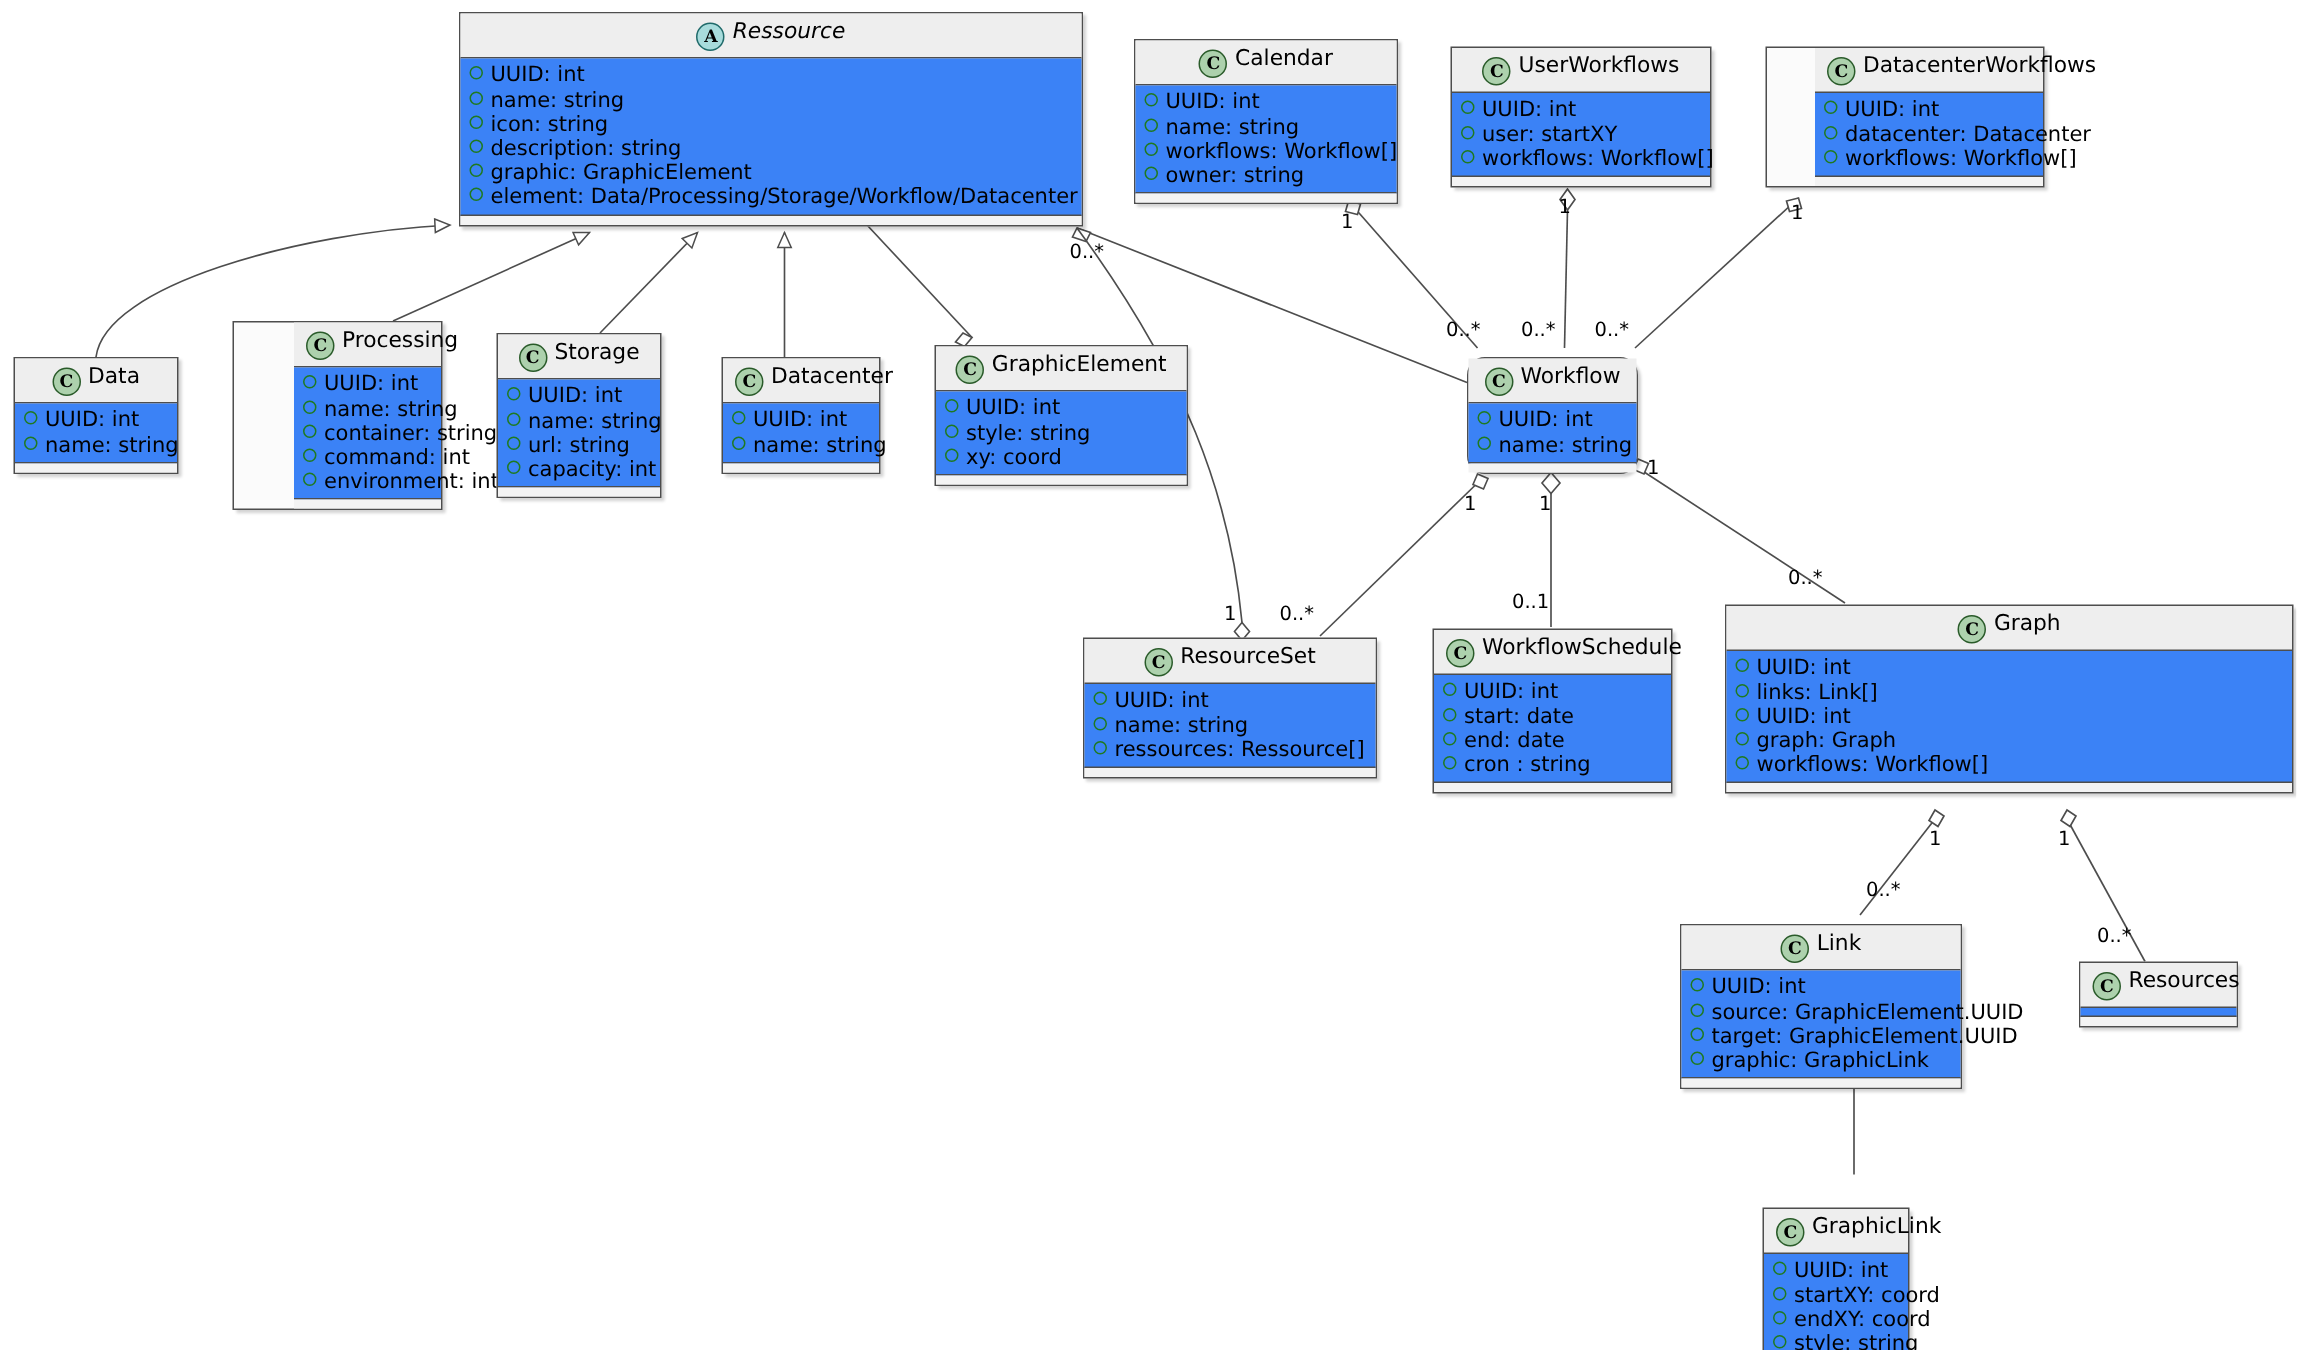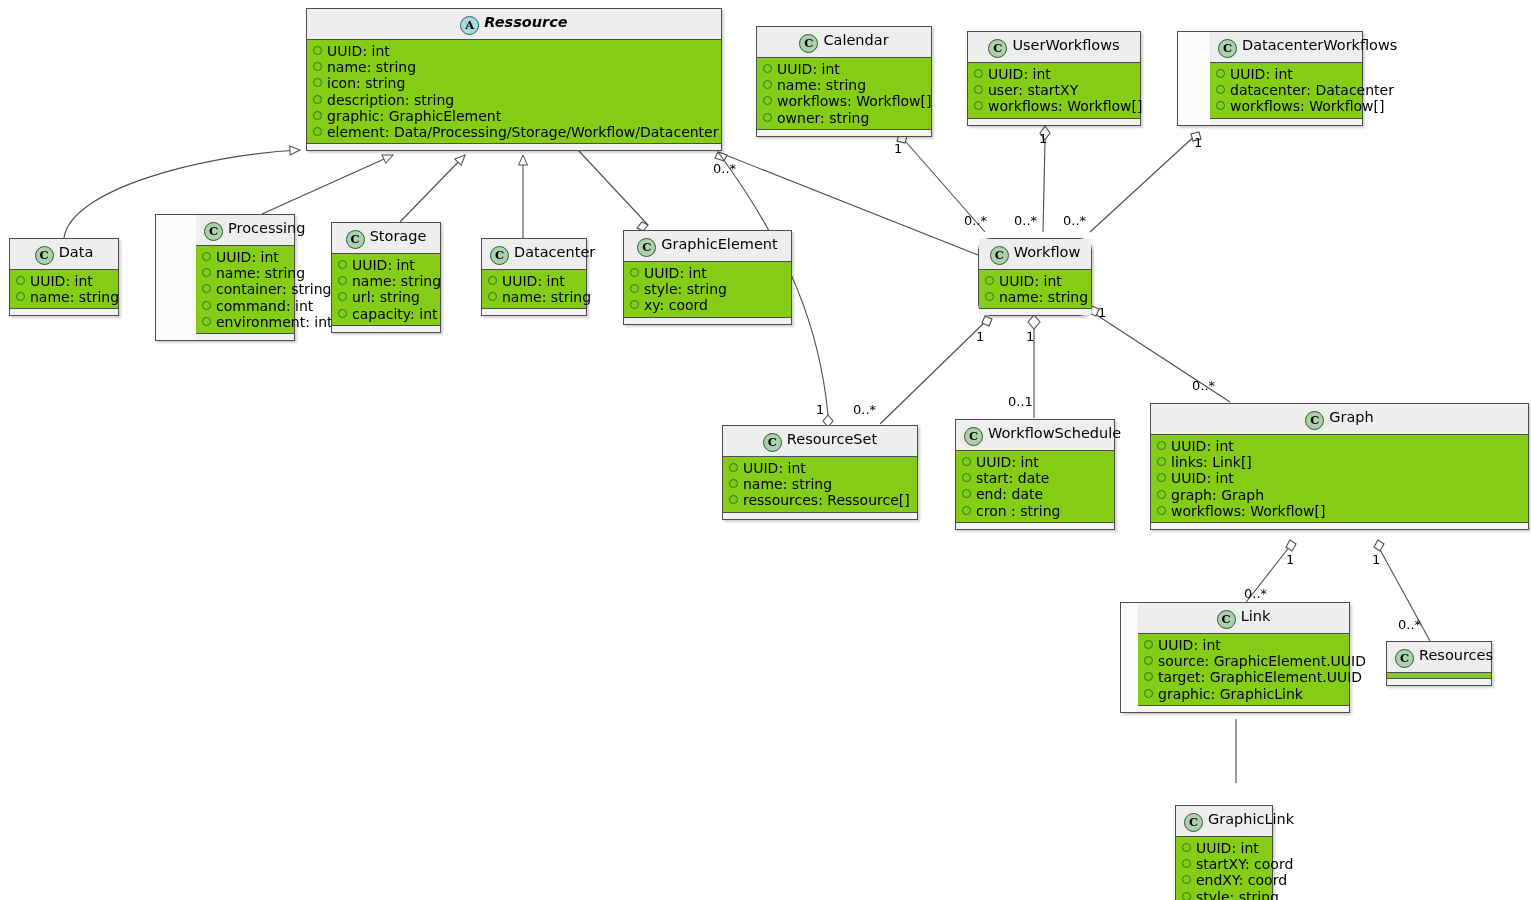--- a/index.html
+++ b/index.html
@@ -41,7 +41,6 @@
   }
   .uml-header.abstract .cls-title {
     font-style: italic;
-    font-weight: bold;
   }
   .cls-icon {
     display: inline-block;

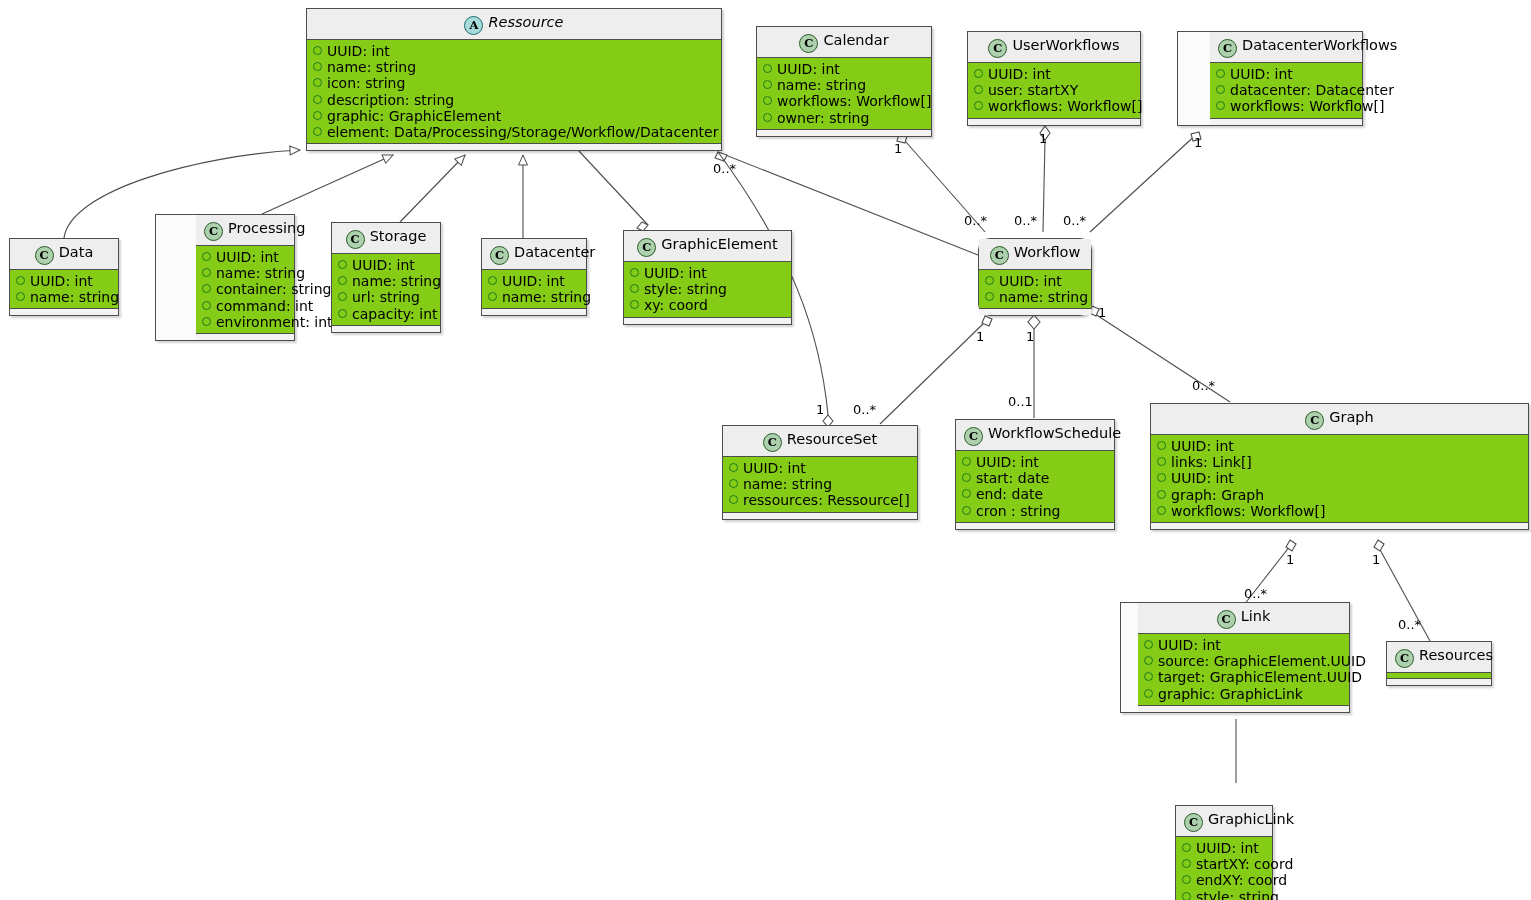--- a/index.html
+++ b/index.html
@@ -68,7 +68,7 @@
   }
   .uml-attrs {
     padding: 3px 6px 3px 6px;
-    background: #84cc16;
+    background: #3b82f6;
     border-bottom: 1px solid #4d4d4d;
   }
   .uml-attrs.empty {

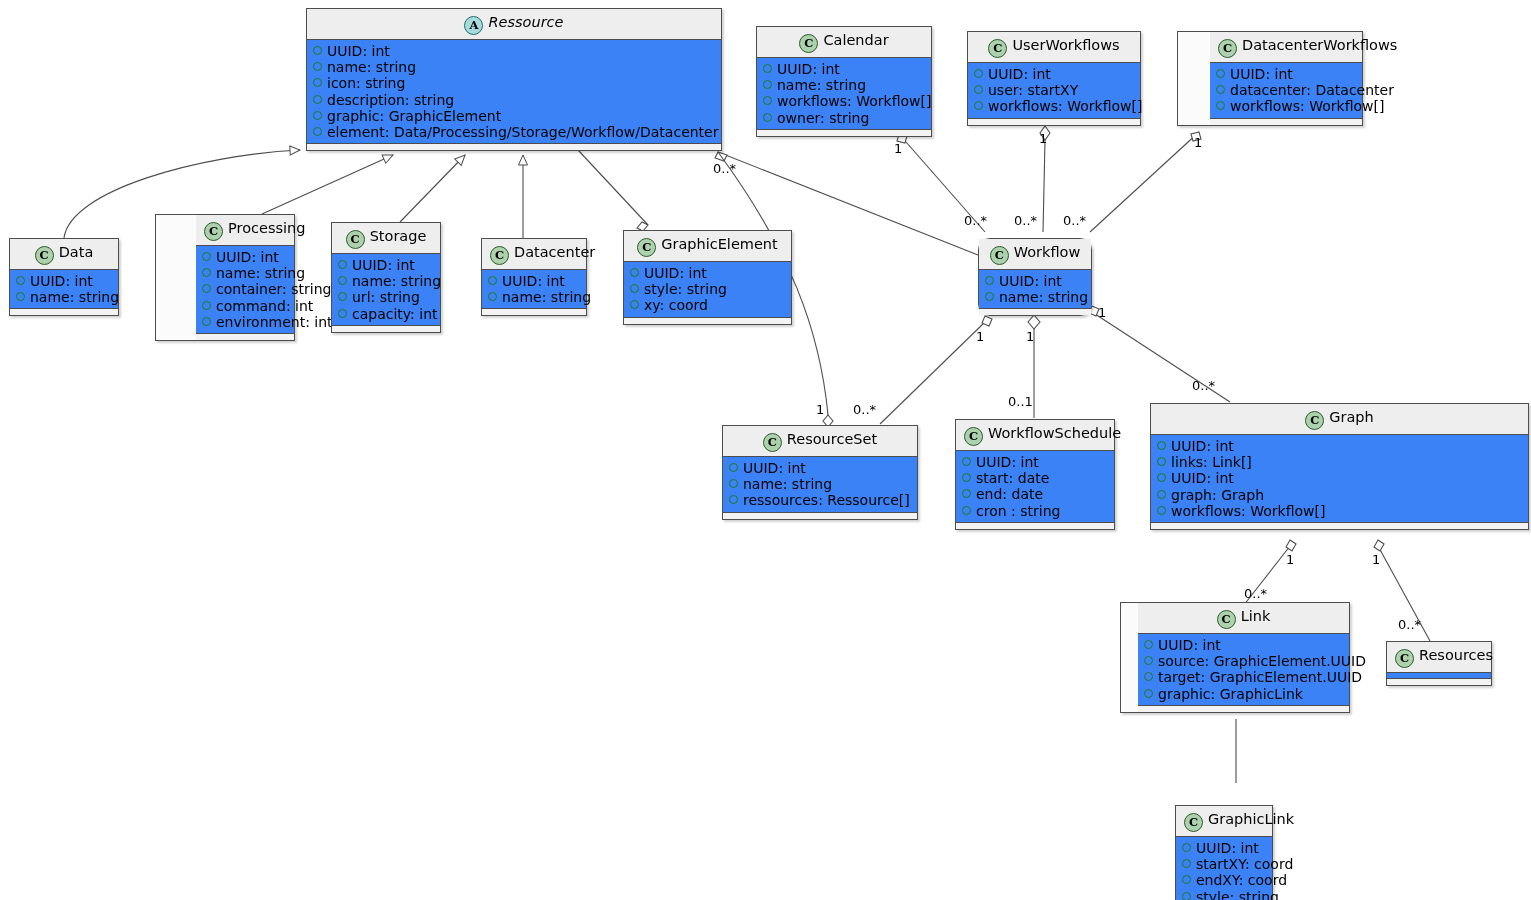--- a/index.html
+++ b/index.html
@@ -283,7 +283,7 @@
         </div>
         <div class="uml-methods"></div>
       </div>
-      <div class="uml-class" style="left: 1120px; top: 602px; width: 230px; padding-left: 17px;">
+      <div class="uml-class" style="left: 1120px; top: 616px; width: 188px;">
         <div class="uml-header"><span class="cls-icon">C</span><span class="cls-title">Link</span></div>
         <div class="uml-attrs">
           <div class="attr"><span class="vis"></span><span>UUID: int</span></div>

